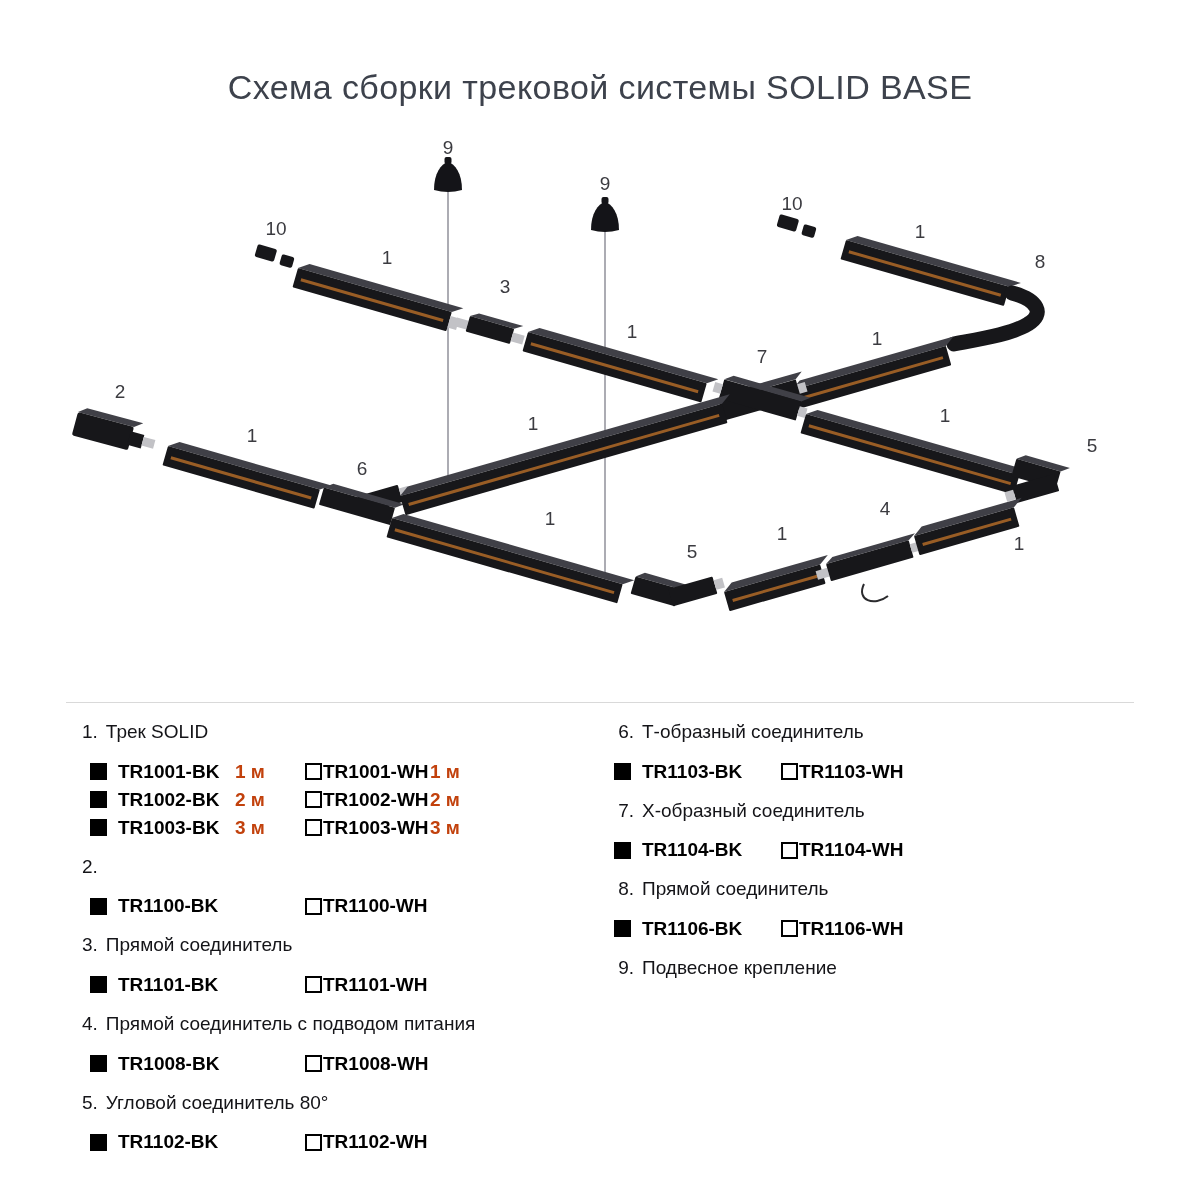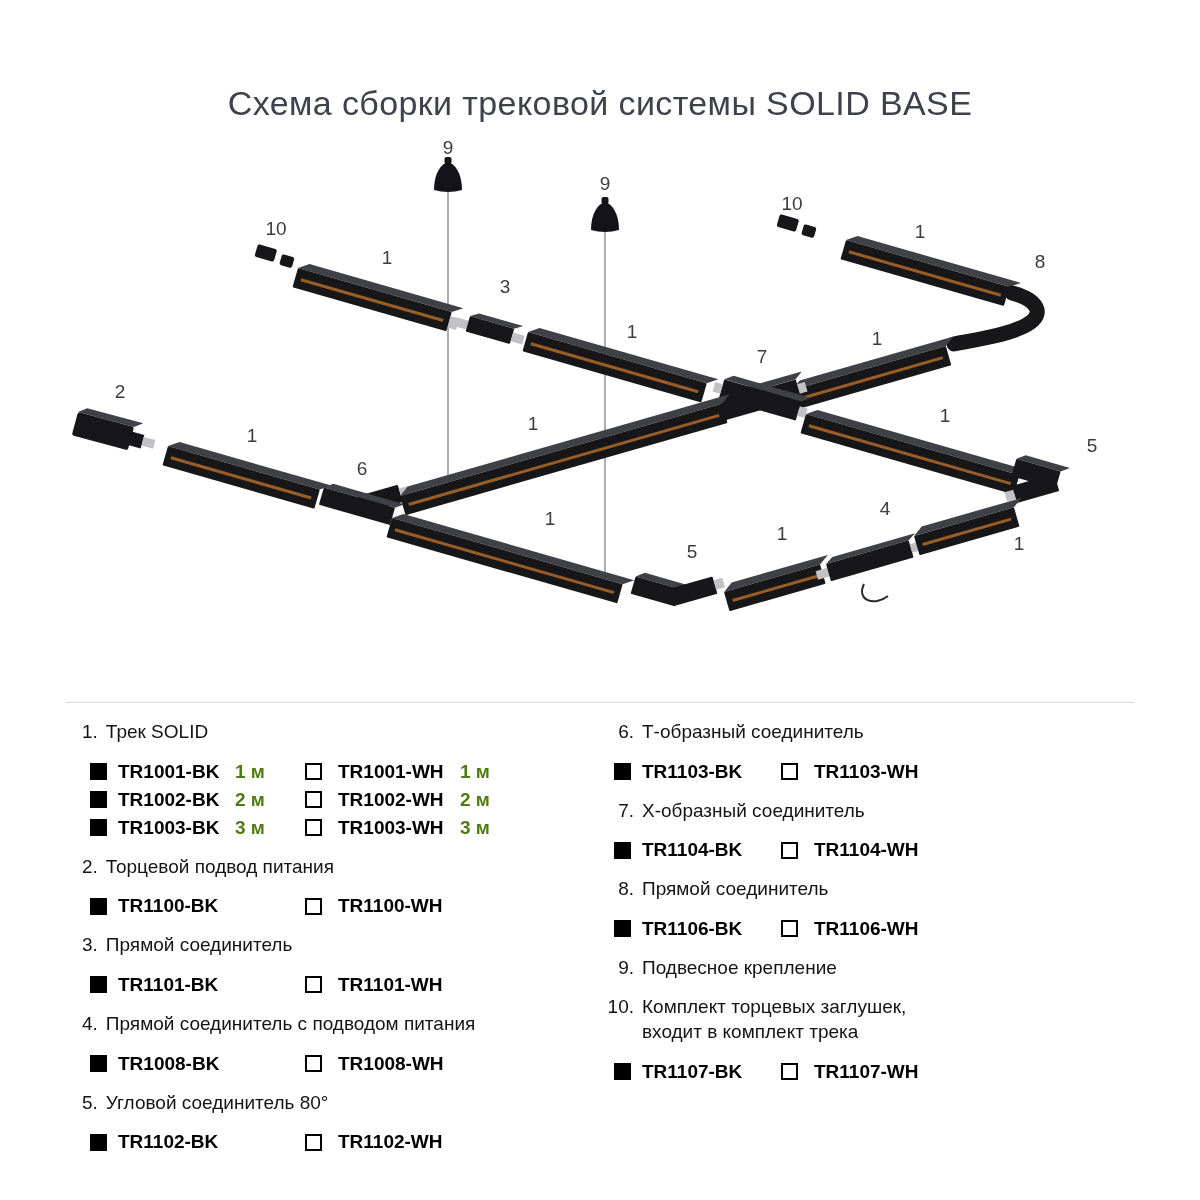--- a/index.html
+++ b/index.html
@@ -9,7 +9,7 @@
   }
   .page-title{
     position:absolute;top:68px;left:0;width:100%;text-align:center;
-    font-size:34px;font-weight:400;color:#3d424c;letter-spacing:.4px;margin-top:16px;
+    font-size:34px;font-weight:400;color:#3d424c;letter-spacing:.4px;
   }
   svg.diagram{position:absolute;top:128px;left:0;}
   .divider{position:absolute;top:702px;left:66px;width:1068px;height:1px;background:#d9d9d9;}

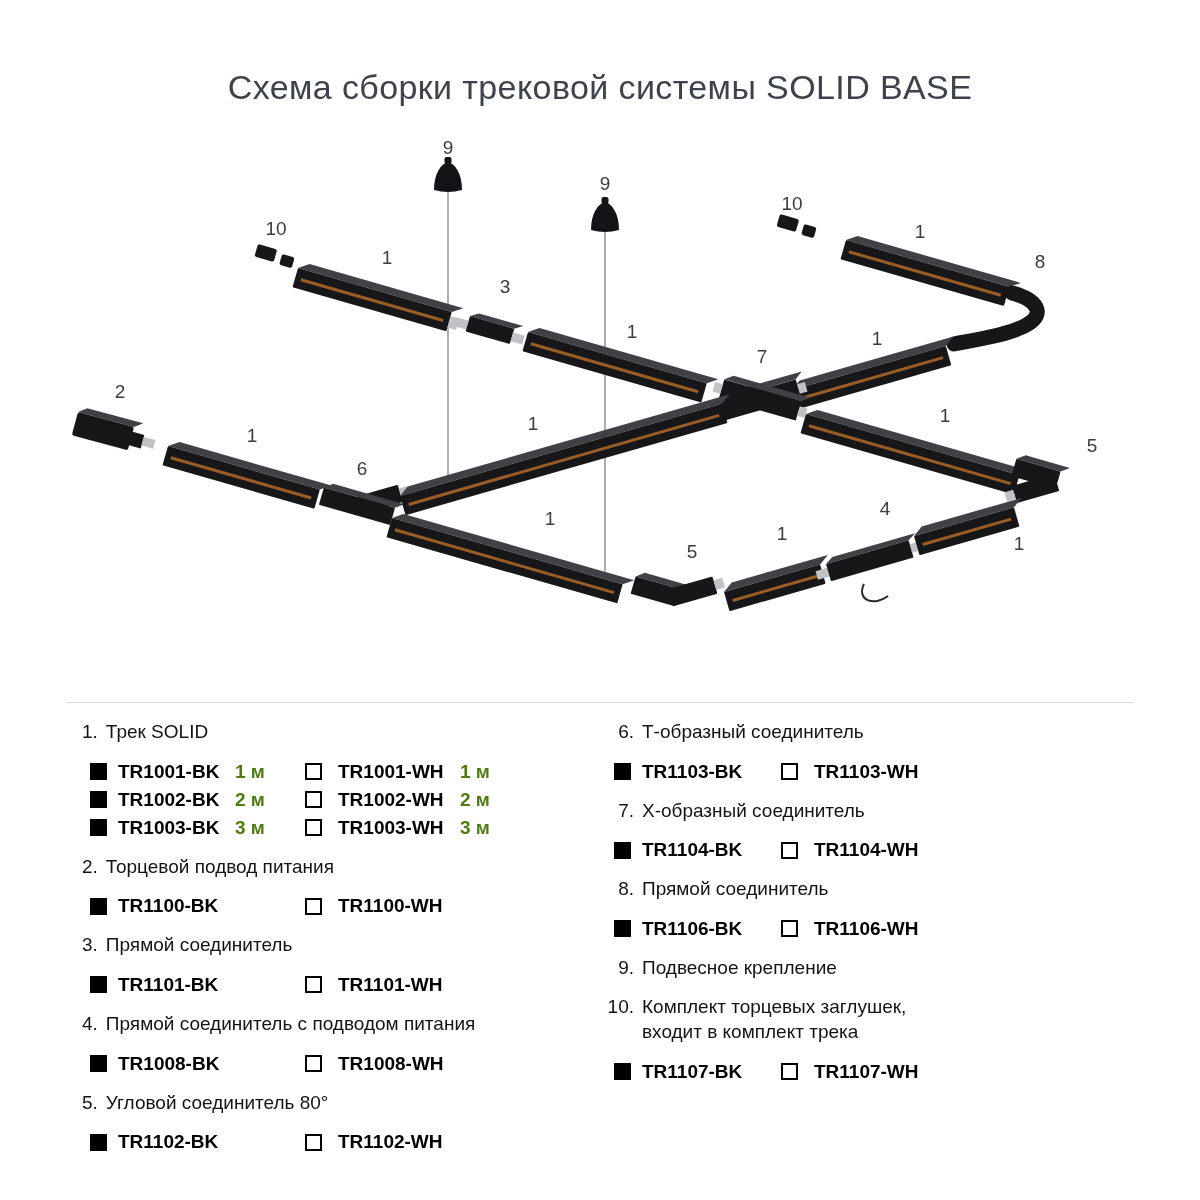--- a/index.html
+++ b/index.html
@@ -43,7 +43,7 @@
   .sw.w{background:#fff;border:2px solid #000;box-sizing:border-box}
   .code{font-weight:bold;font-size:19px;color:#000;white-space:nowrap}
   .cw{width:106px}
-  .size{font-weight:bold;font-size:19px;color:#4d7c0f;white-space:nowrap}
+  .size{font-weight:bold;font-size:19px;color:#c2410c;white-space:nowrap}
 </style>
 </head>
 <body>

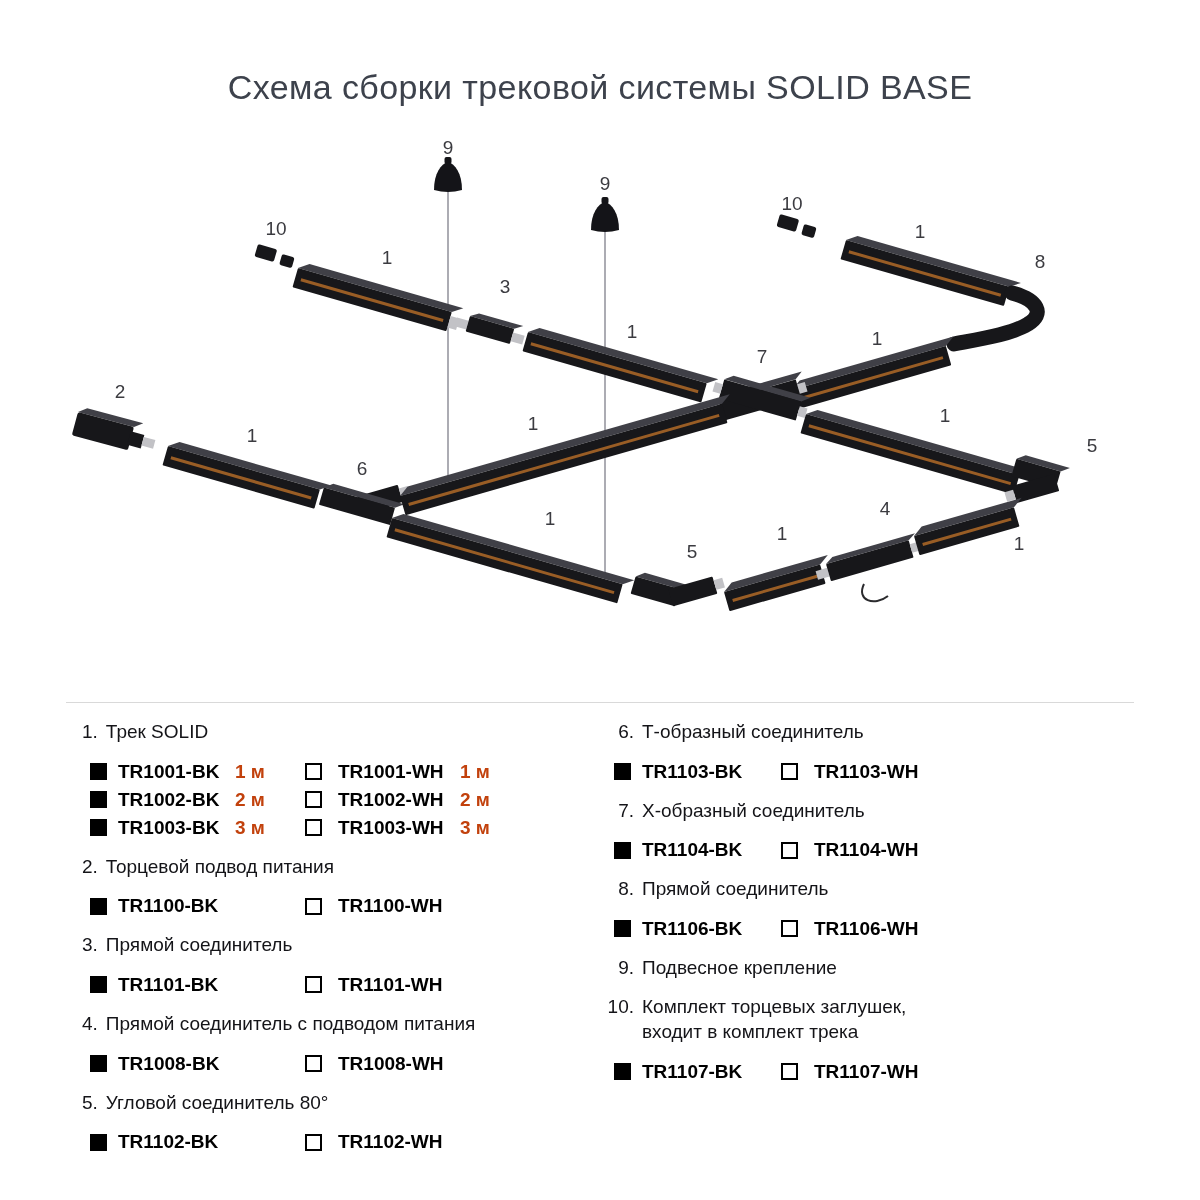--- a/index.html
+++ b/index.html
@@ -37,7 +37,7 @@
   .legend-right .row{padding-left:13px}
   .bk{display:flex;align-items:center;gap:11px;width:215px}
   .legend-right .bk{width:167px}
-  .wh{display:flex;align-items:center;gap:16px}
+  .wh{display:flex;align-items:center;gap:1px}
   .sw{width:17px;height:17px;flex:0 0 17px}
   .sw.b{background:#000}
   .sw.w{background:#fff;border:2px solid #000;box-sizing:border-box}

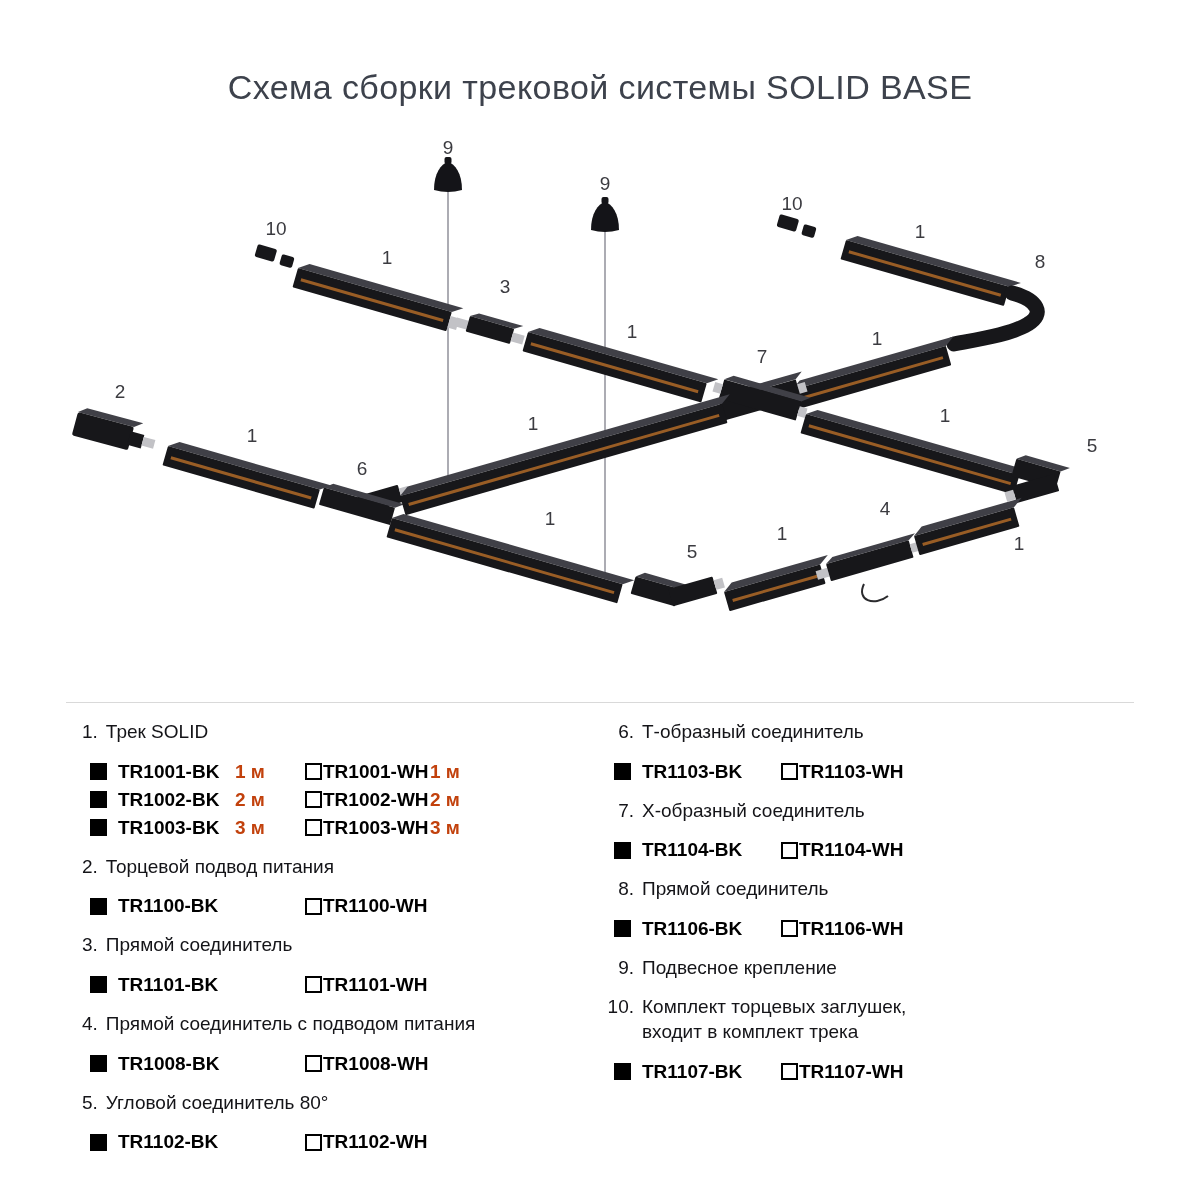--- a/index.html
+++ b/index.html
@@ -271,7 +271,6 @@
   <div class="sec">
     <div class="sec-title">
       <span class="num">2.</span>
-      <span>Торцевой подвод питания</span>
     </div>
     <div class="row">
       <span class="bk">

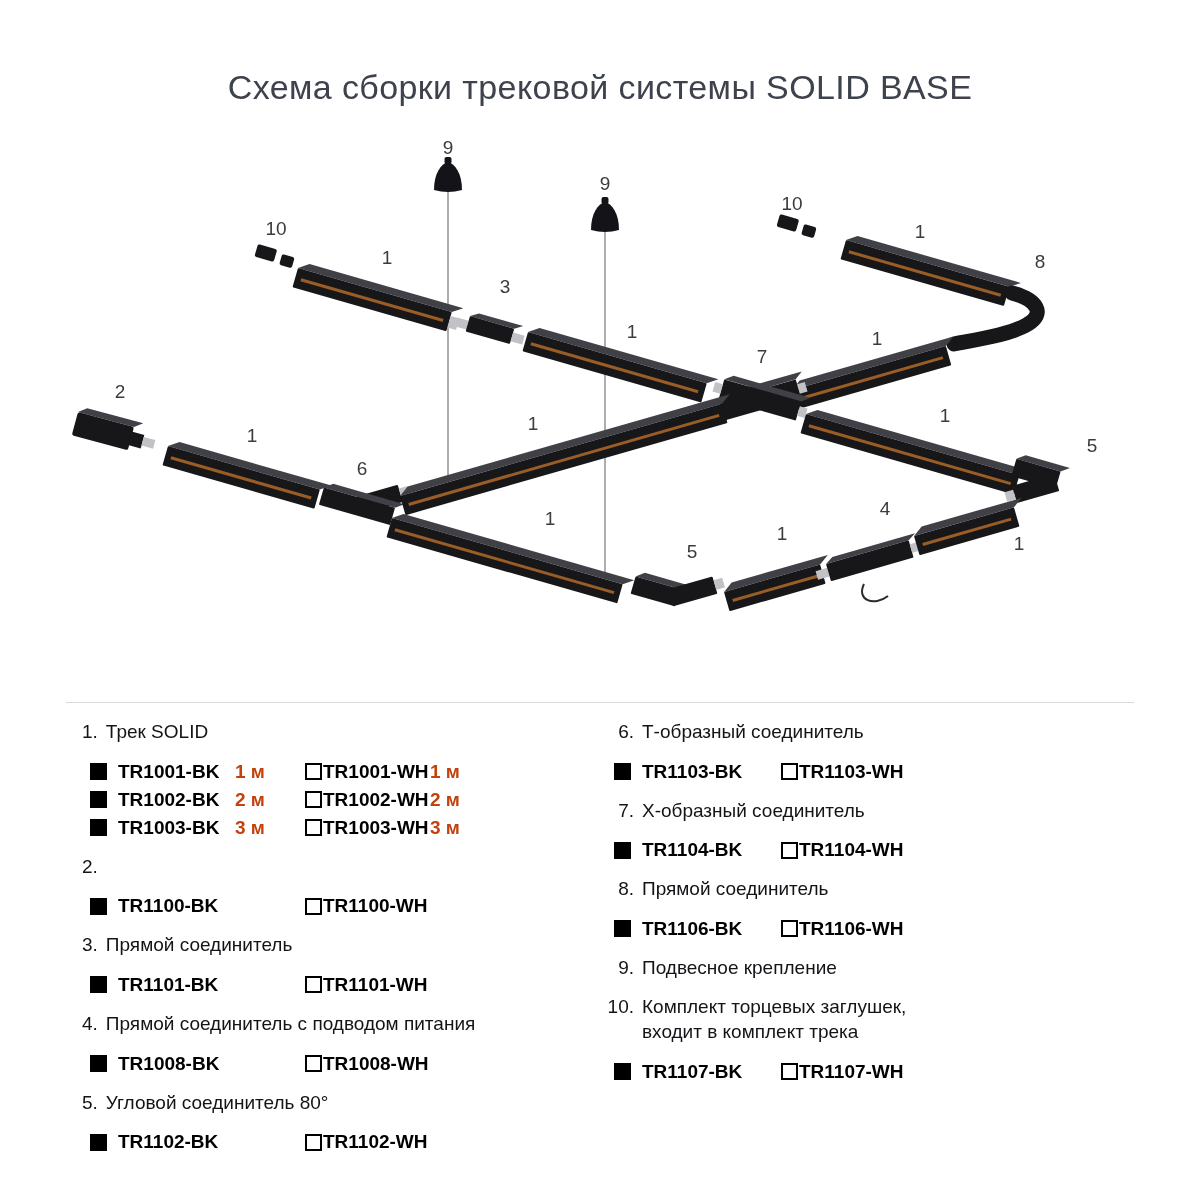--- a/index.html
+++ b/index.html
@@ -397,25 +397,6 @@
     </div>
   </div>
 
-  <div class="sec">
-    <div class="sec-title">
-      <span class="num">10.</span>
-      <span>
-        <span>Комплект торцевых заглушек,</span><br>
-        <span>входит в комплект трека</span>
-      </span>
-    </div>
-    <div class="row">
-      <span class="bk">
-        <span class="sw b"></span>
-        <span class="code">TR1107-BK</span>
-      </span>
-      <span class="wh">
-        <span class="sw w"></span>
-        <span class="code">TR1107-WH</span>
-      </span>
-    </div>
-  </div>
 
 </div>
 

